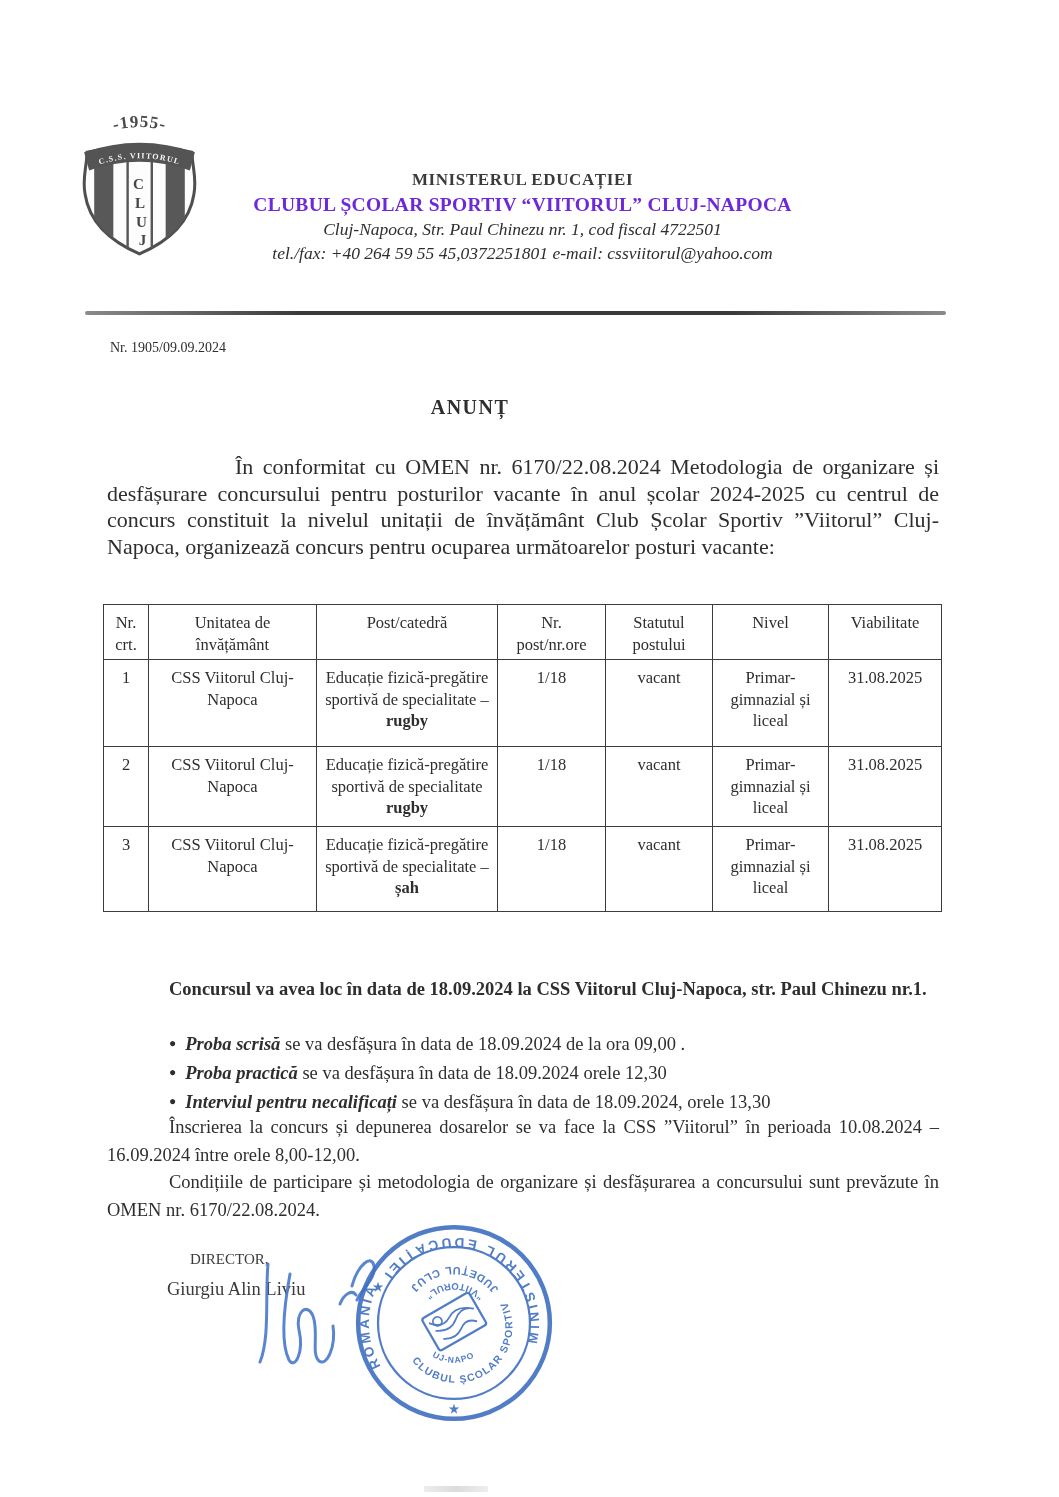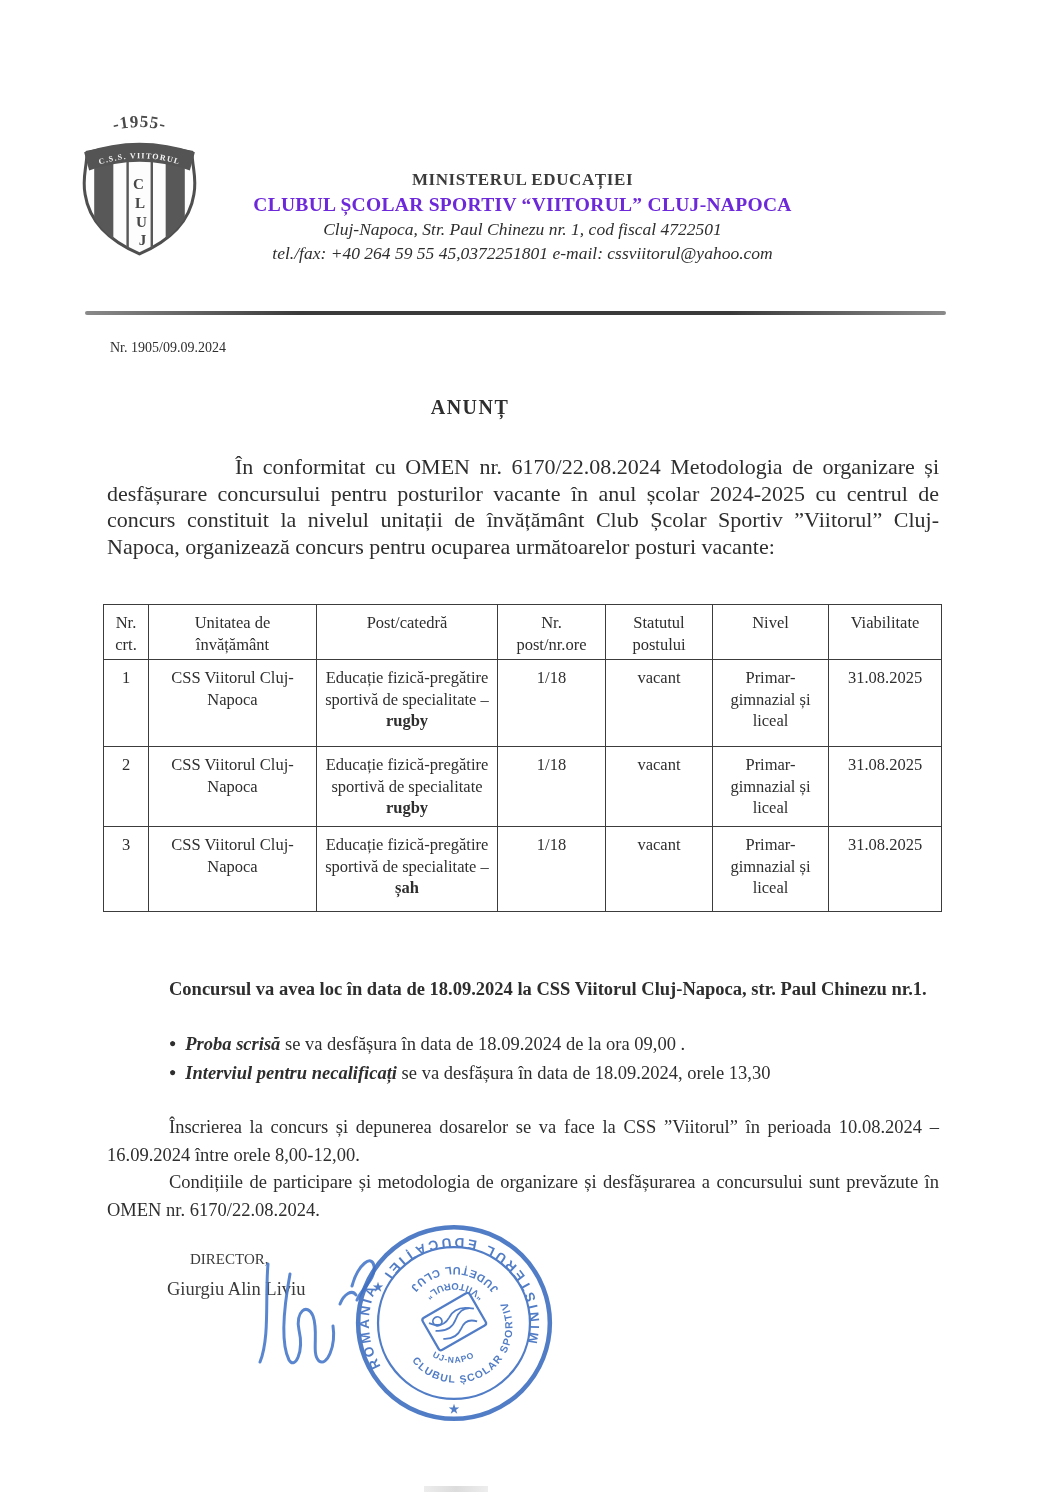--- a/index.html
+++ b/index.html
@@ -153,6 +153,7 @@
 
   <div class="bullets">
     <div><span class="bdot">●</span><span class="bbold">Proba scrisă</span><span> se va desfășura în data de 18.09.2024 de la ora 09,00 .</span></div>
+    <div><span class="bdot">●</span><span class="bbold">Proba practică</span><span> se va desfășura în data de 18.09.2024 orele 12,30</span></div>
     <div><span class="bdot">●</span><span class="bbold">Interviul pentru necalificați</span><span> se va desfășura în data de 18.09.2024, orele 13,30</span></div>
   </div>
 

